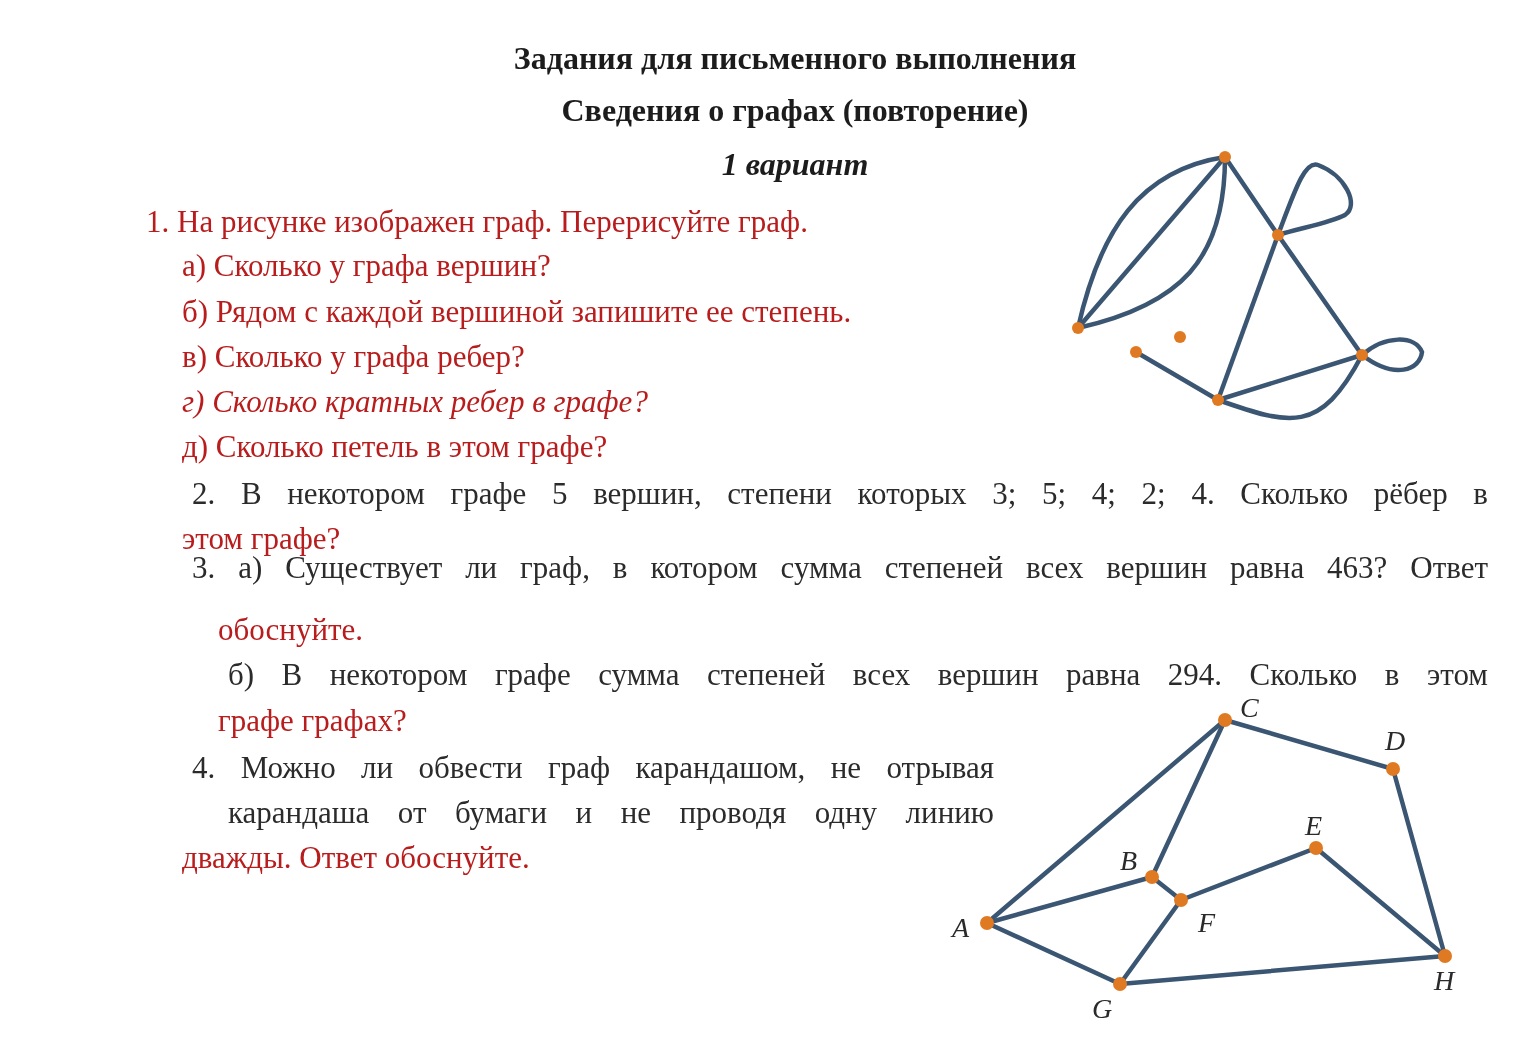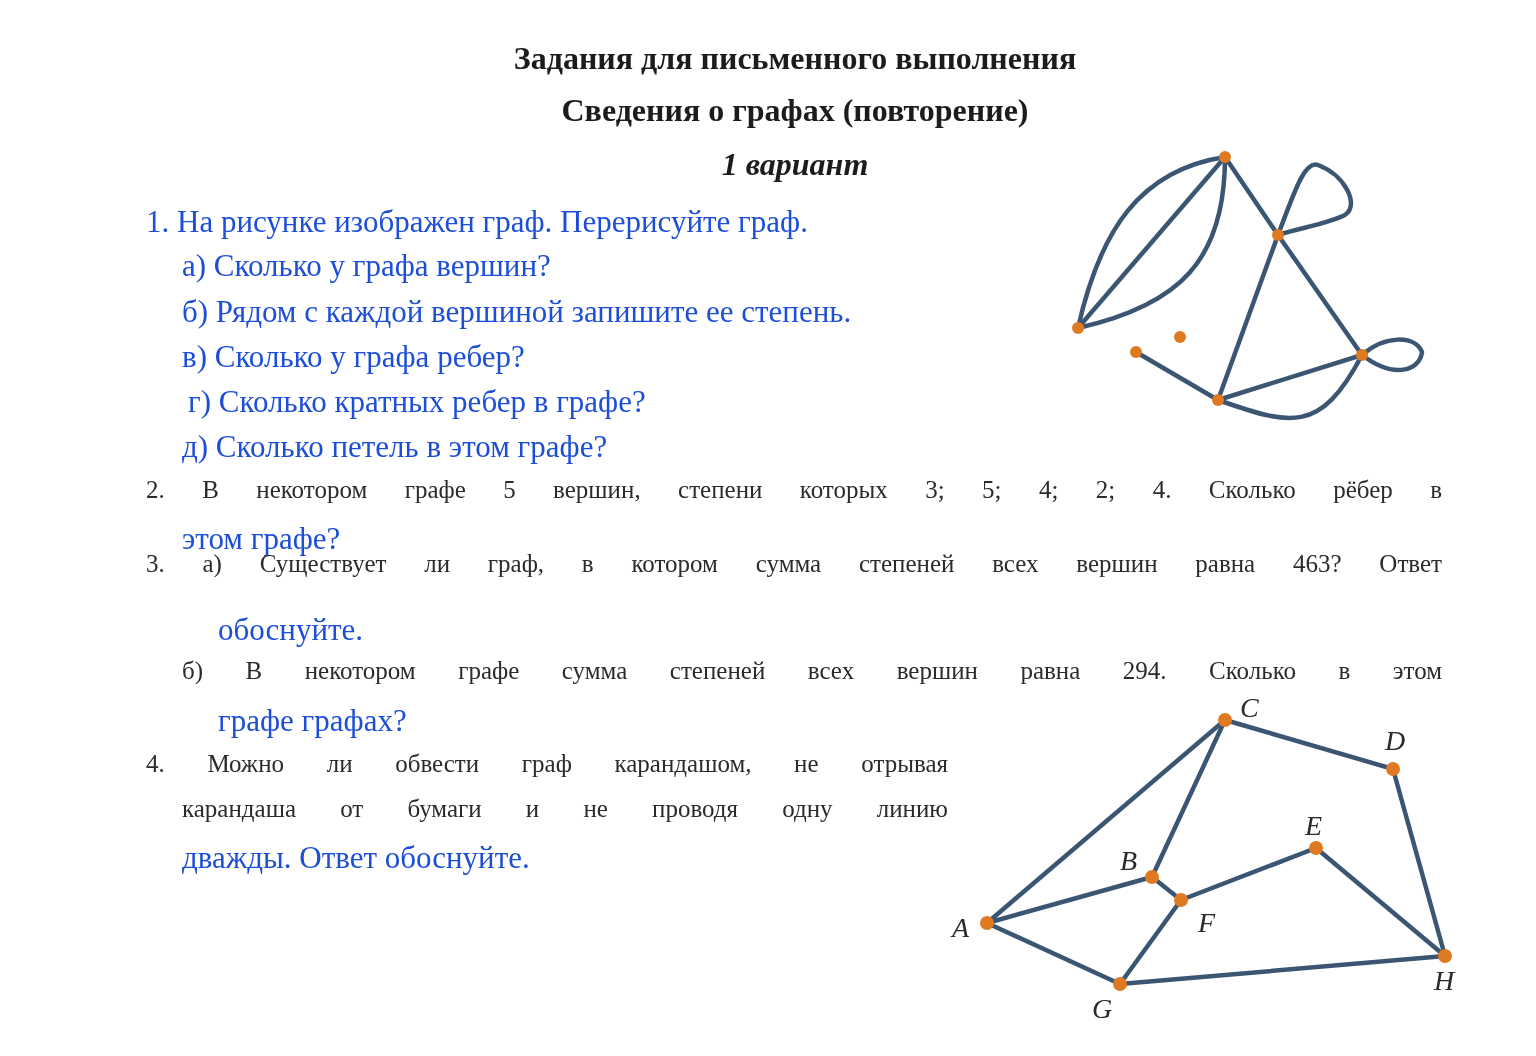--- a/index.html
+++ b/index.html
@@ -9,7 +9,7 @@
   .t1 { top:40px; }
   .t2 { top:92px; }
   .t3 { top:146px; font-style:italic; font-size:32px; }
-  .line { position:absolute; font-size:31px; white-space:nowrap; color:#1d4ed8; }
+  .line { position:absolute; font-size:31px; white-space:nowrap; color:#b91c1c; }
   .just { position:absolute; font-size:25px; color:#2b2b2b; text-align:justify; text-align-last:justify; white-space:nowrap; }
   svg { position:absolute; left:0; top:0; }
   .edge { stroke:#3b5673; stroke-width:4.5; fill:none; stroke-linecap:round; }

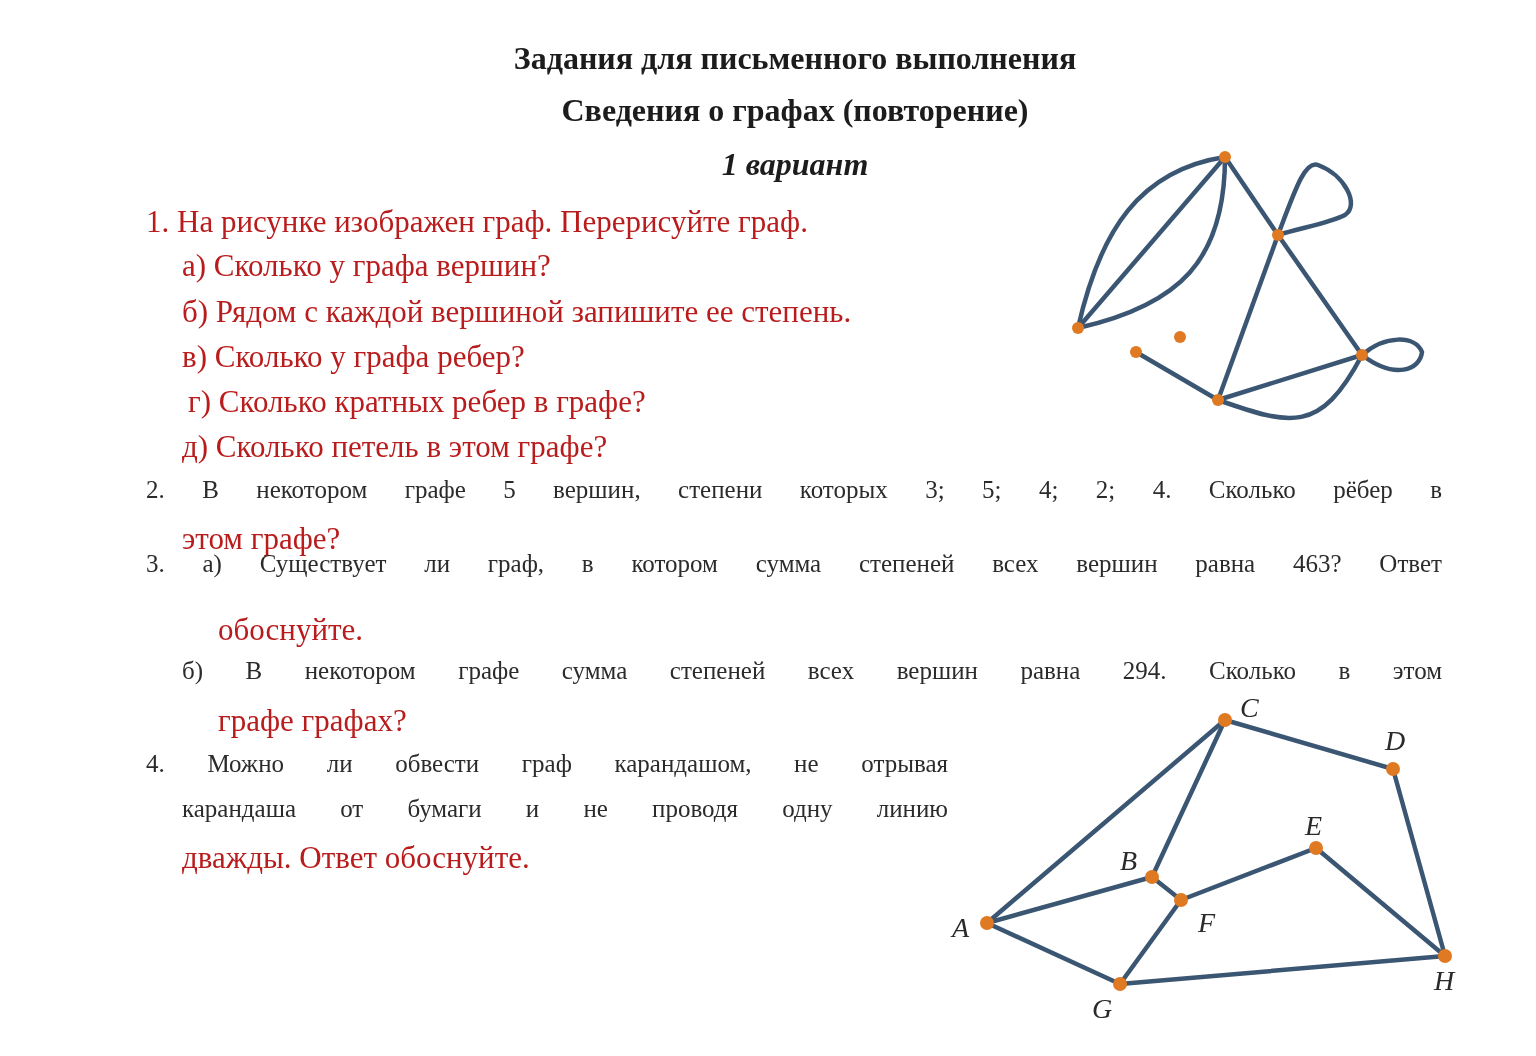--- a/index.html
+++ b/index.html
@@ -27,7 +27,7 @@
 <div class="line" style="left:182px; top:248px;">а) Сколько у графа вершин?</div>
 <div class="line" style="left:182px; top:294px;text-align:right;">б) Рядом с каждой вершиной запишите ее степень.</div>
 <div class="line" style="left:182px; top:339px;">в) Сколько у графа ребер?</div>
-<div class="line" style="left:188px; top:384px;">г) Сколько кратных ребер в графе?</div>
+<div class="line" style="left:182px; top:384px;font-style:italic;">г) Сколько кратных ребер в графе?</div>
 <div class="line" style="left:182px; top:429px;">д) Сколько петель в этом графе?</div>
 
 <div class="just" style="left:146px; top:476px; width:1296px;">2. В некотором графе 5 вершин, степени которых  3; 5; 4; 2; 4.  Сколько рёбер в</div>

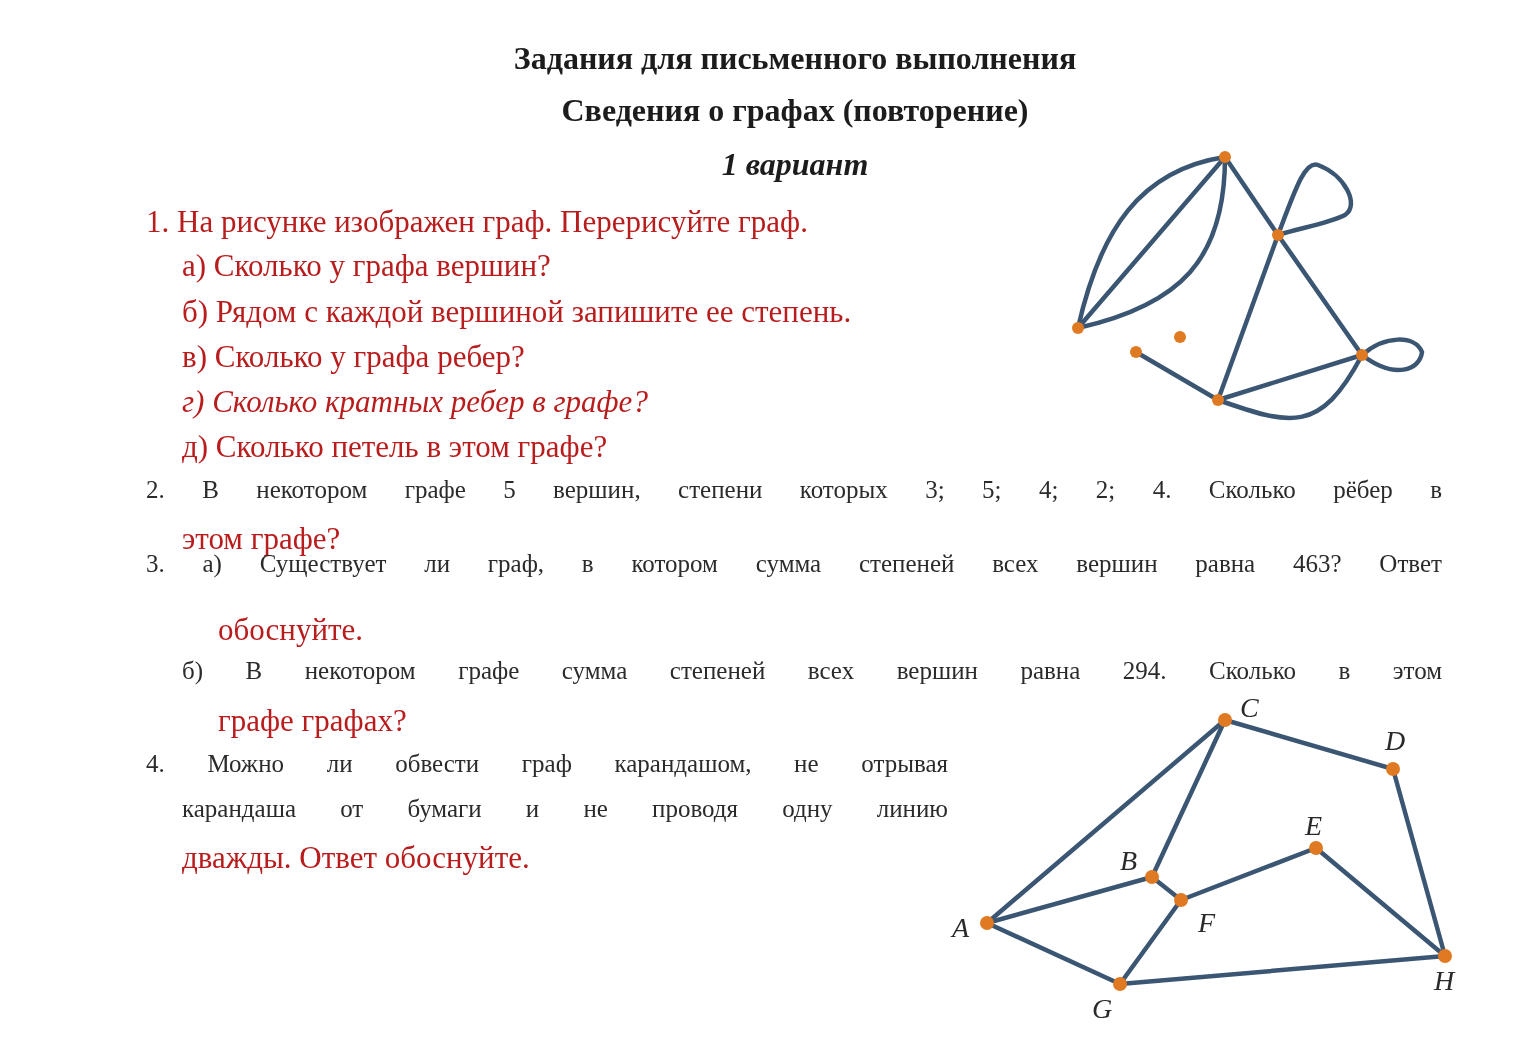--- a/index.html
+++ b/index.html
@@ -10,7 +10,7 @@
   .t2 { top:92px; }
   .t3 { top:146px; font-style:italic; font-size:32px; }
   .line { position:absolute; font-size:31px; white-space:nowrap; color:#b91c1c; }
-  .just { position:absolute; font-size:25px; color:#2b2b2b; text-align:justify; text-align-last:justify; white-space:nowrap; }
+  .just { position:absolute; font-size:31px; color:#2b2b2b; text-align:justify; text-align-last:justify; white-space:nowrap;margin-left:46px; }
   svg { position:absolute; left:0; top:0; }
   .edge { stroke:#3b5673; stroke-width:4.5; fill:none; stroke-linecap:round; }
   .vertex { fill:#e07a22; }

